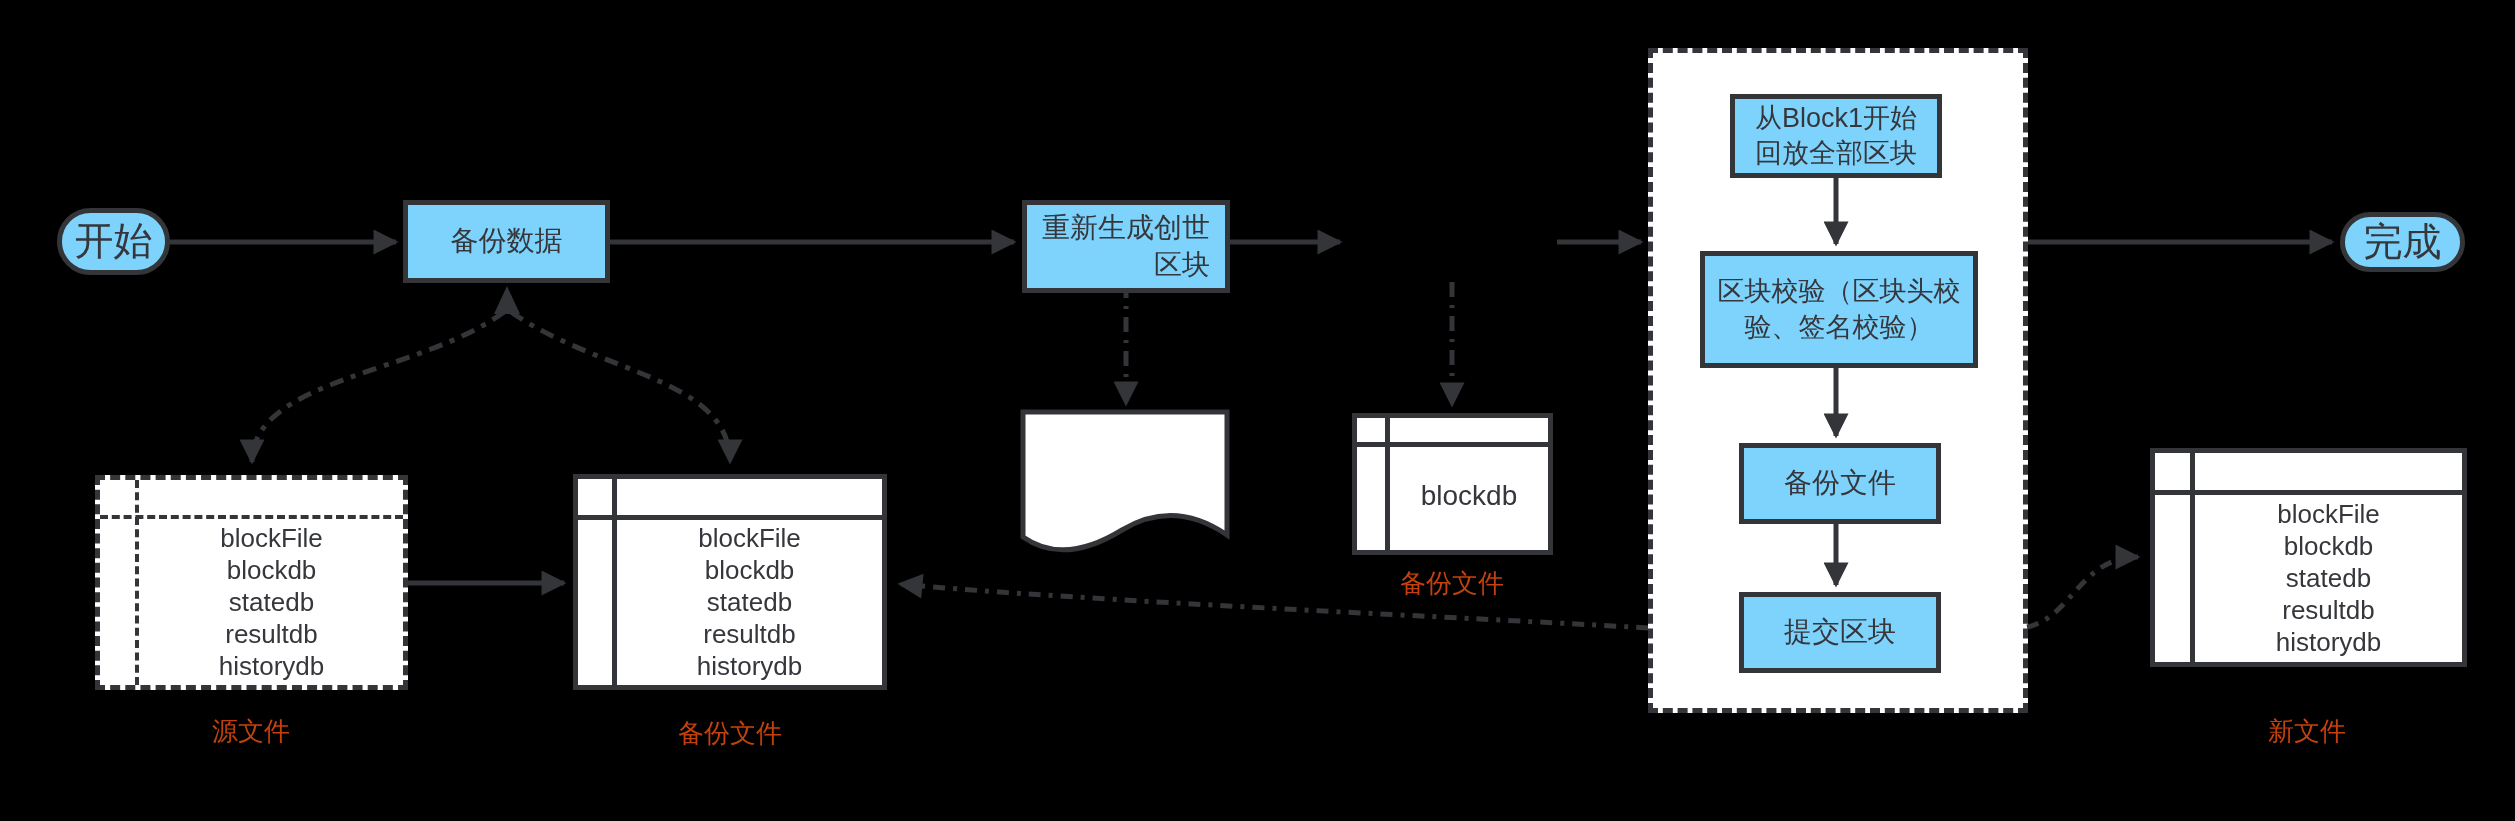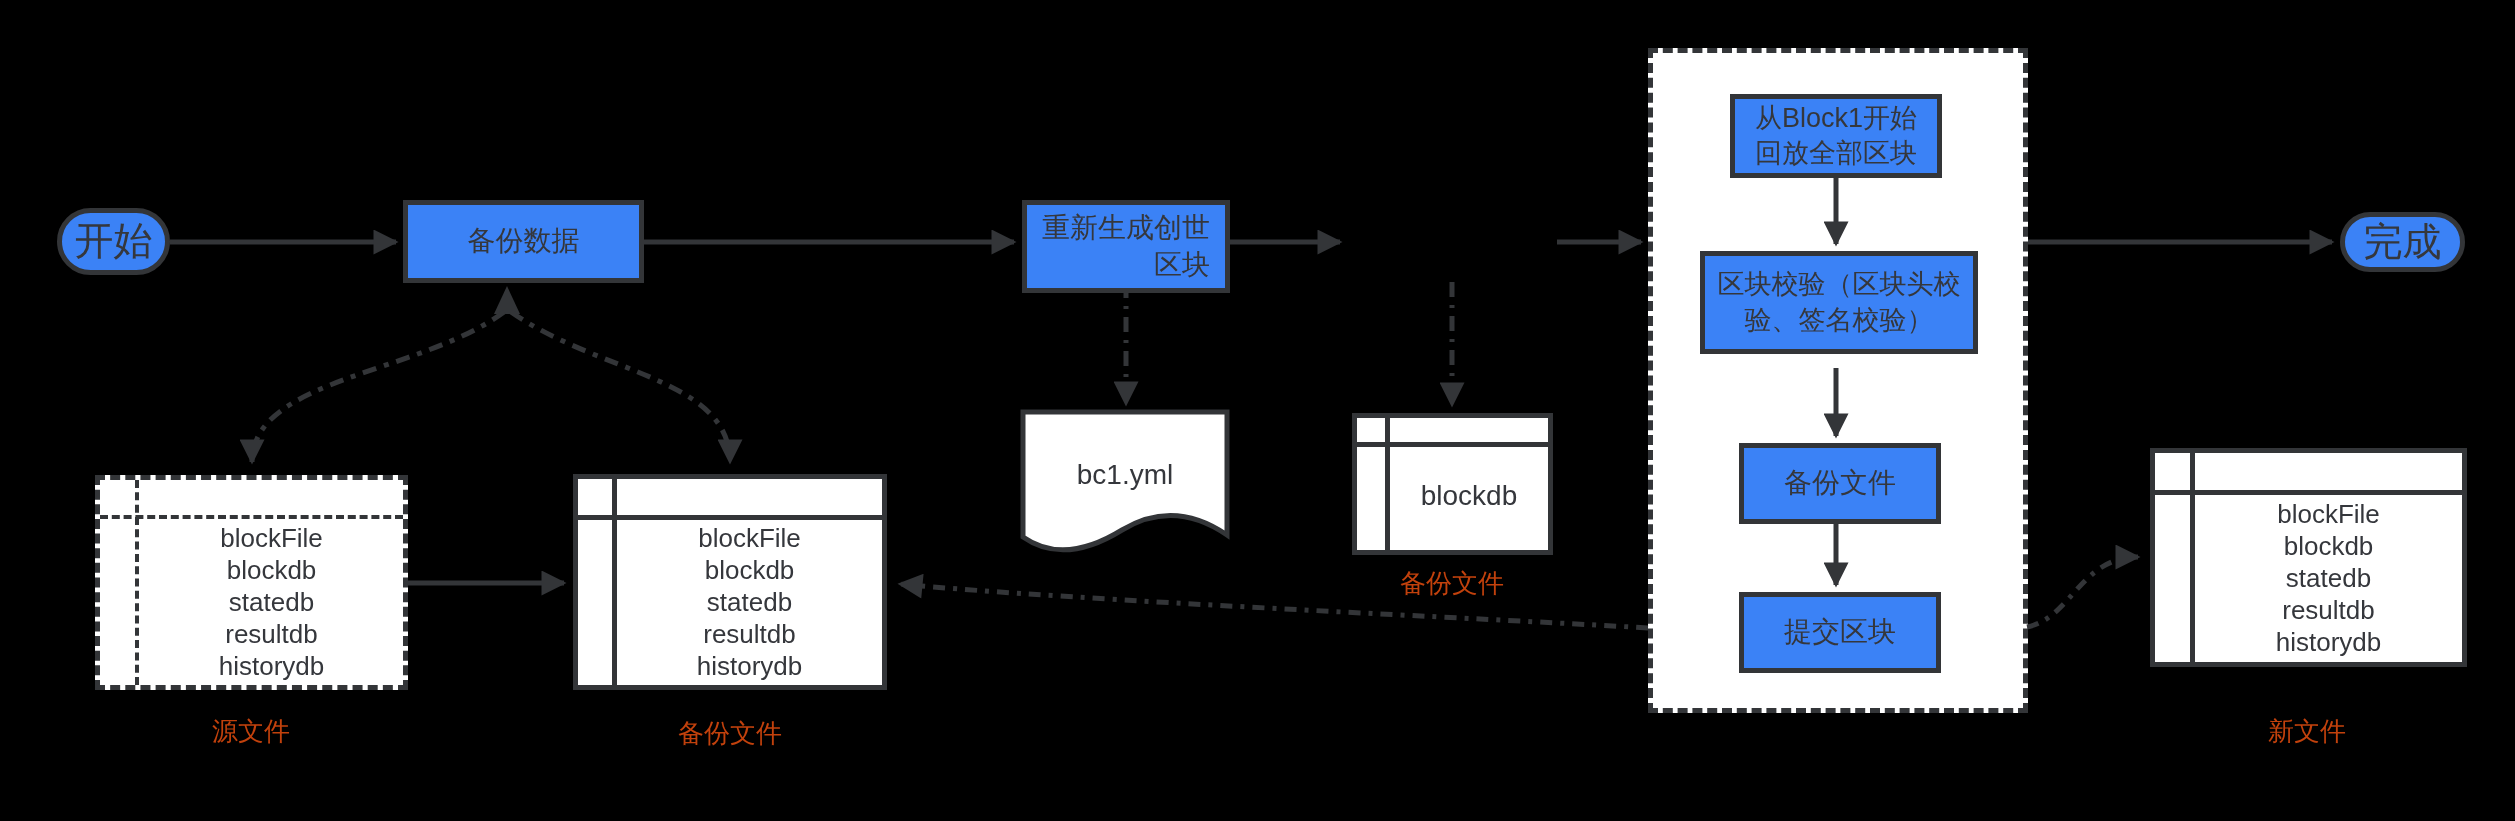--- a/index.html
+++ b/index.html
@@ -6,7 +6,7 @@
   #stage{position:relative;width:2515px;height:821px;background:#000000;overflow:hidden;
          font-family:"Liberation Sans","DejaVu Sans",sans-serif;}
   svg.wires{position:absolute;left:0;top:0;z-index:1;}
-  .node{position:absolute;box-sizing:border-box;background:#3b82f6;border:5px solid #333538;
+  .node{position:absolute;box-sizing:border-box;background:#7dd3fc;border:5px solid #333538;
         color:#35373c;display:flex;align-items:center;justify-content:center;text-align:center;
         font-size:28px;line-height:1.3;white-space:pre-line;z-index:2;}
   .pill{border-radius:36px;font-size:39px;}

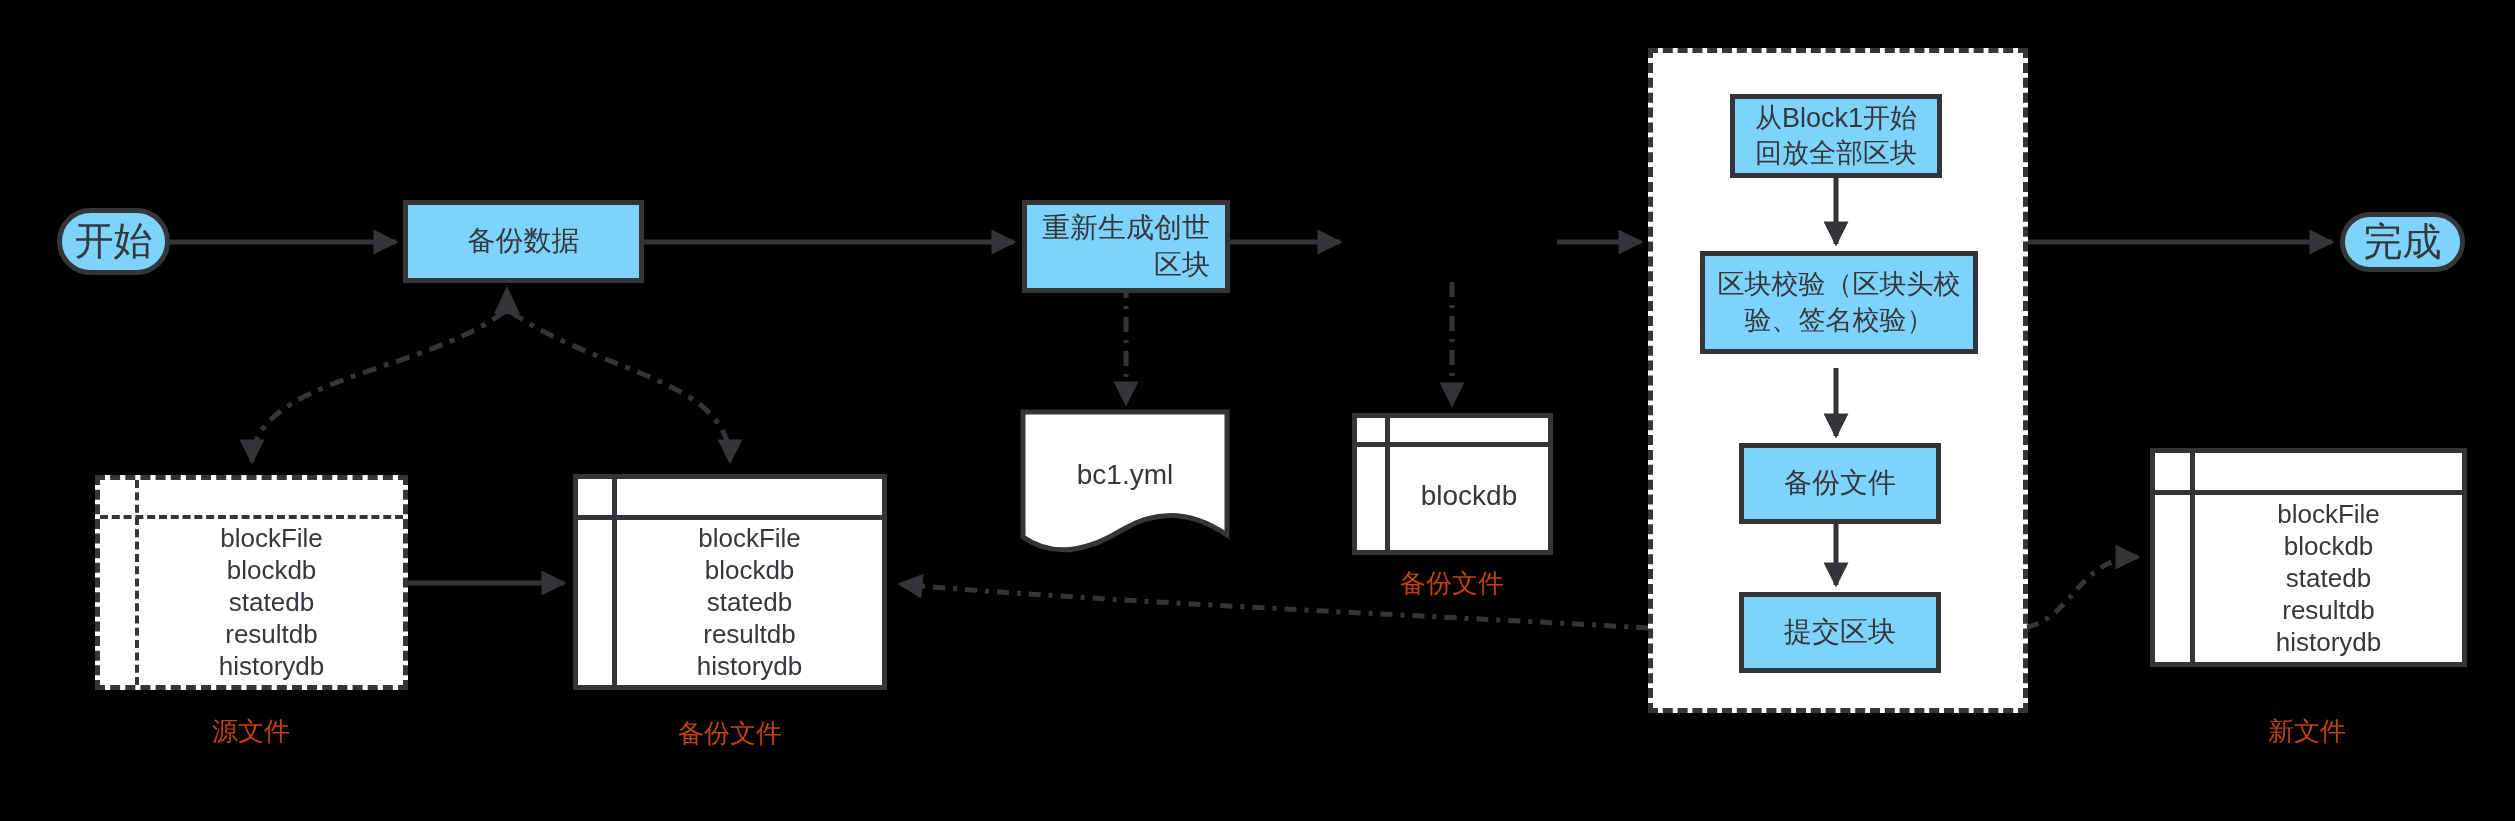--- a/index.html
+++ b/index.html
@@ -65,7 +65,7 @@
 
   <div class="node pill" style="left:57px;top:208px;width:113px;height:67px;">开始</div>
 
-  <div class="node" style="left:403px;top:200px;width:241px;height:83px;">备份数据</div>
+  <div class="node" style="left:403px;top:200px;width:207px;height:83px;">备份数据</div>
 
   <div class="node" style="left:1022px;top:200px;width:208px;height:93px;text-align:right;">重新生成创世
 区块</div>

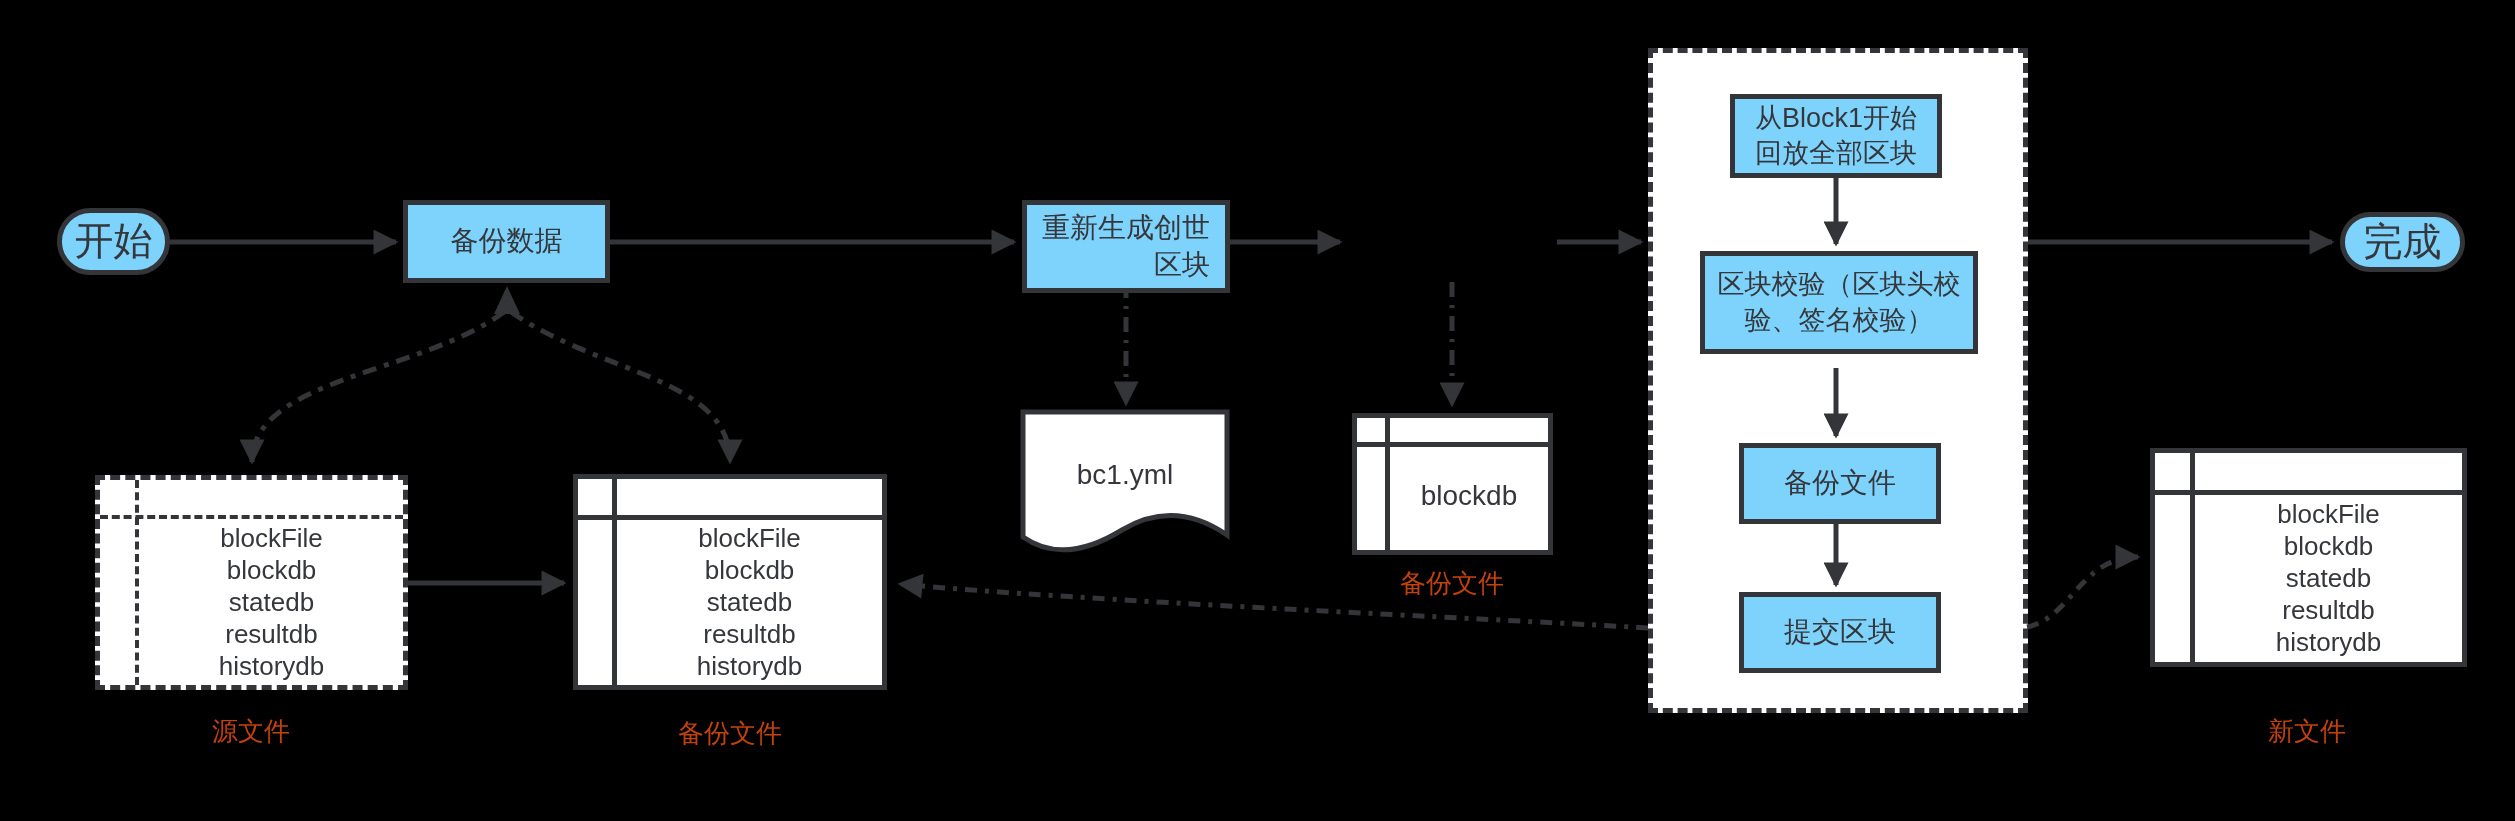--- a/index.html
+++ b/index.html
@@ -74,7 +74,7 @@
   <div class="node" style="left:1730px;top:94px;width:212px;height:84px;font-size:27px;">从Block1开始
 回放全部区块</div>
 
-  <div class="node" style="left:1700px;top:251px;width:278px;height:103px;font-size:27px;">区块校验（区块头校
+  <div class="node" style="left:1700px;top:251px;width:278px;height:117px;font-size:27px;">区块校验（区块头校
 验、签名校验）</div>
 
   <div class="node" style="left:1739px;top:443px;width:202px;height:81px;">备份文件</div>

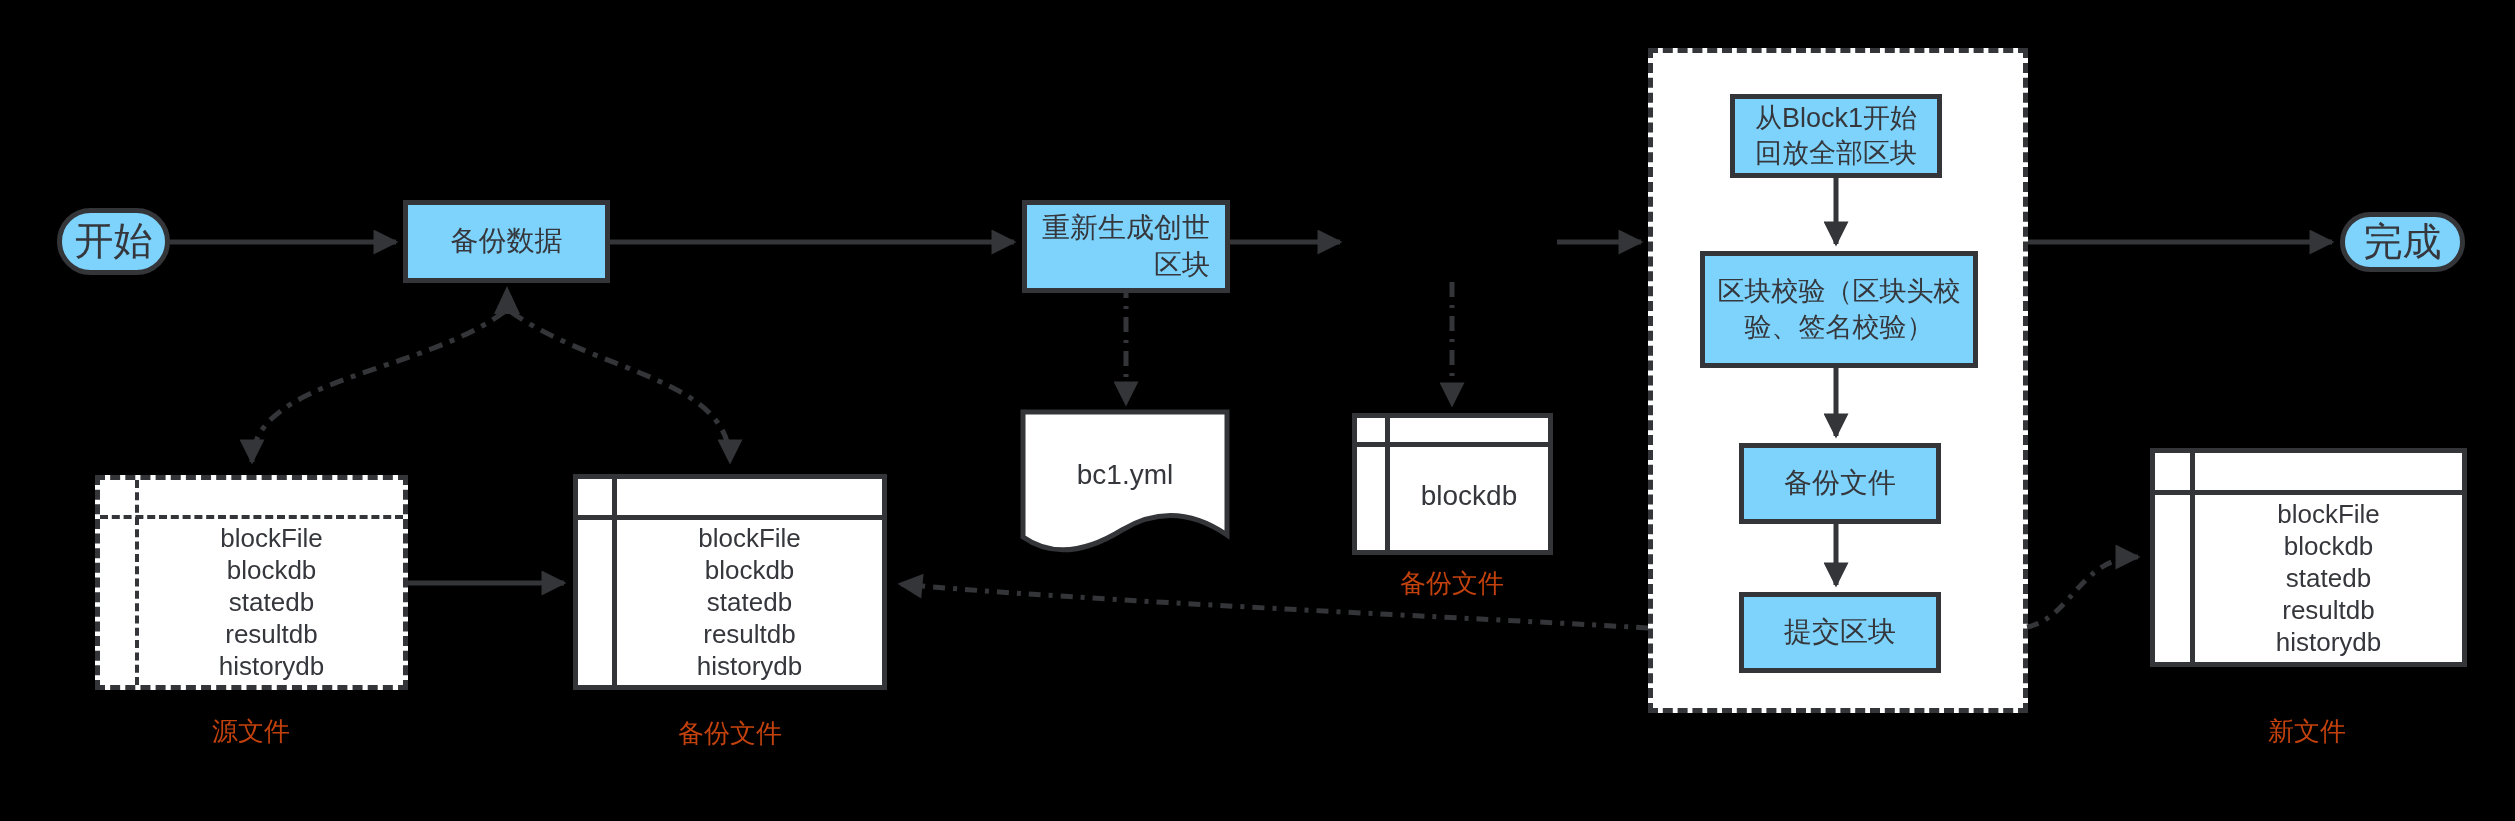--- a/index.html
+++ b/index.html
@@ -105,7 +105,6 @@
 historydb</div>
   <div class="caption" style="left:730px;top:716px;">备份文件</div>
 
-  <div class="doc-label" style="left:1023px;top:435px;width:204px;height:80px;">bc1.yml</div>
 
   <div class="table-shape" style="left:1352px;top:413px;width:201px;height:142px;">
     <div class="tdiv-h" style="top:24px;"></div>

